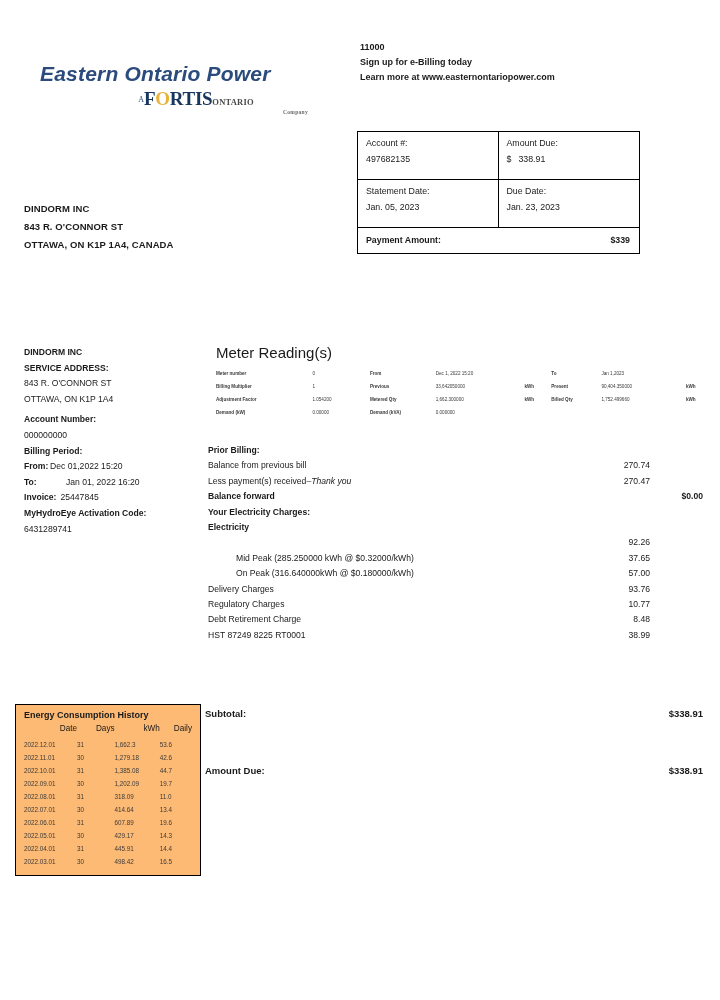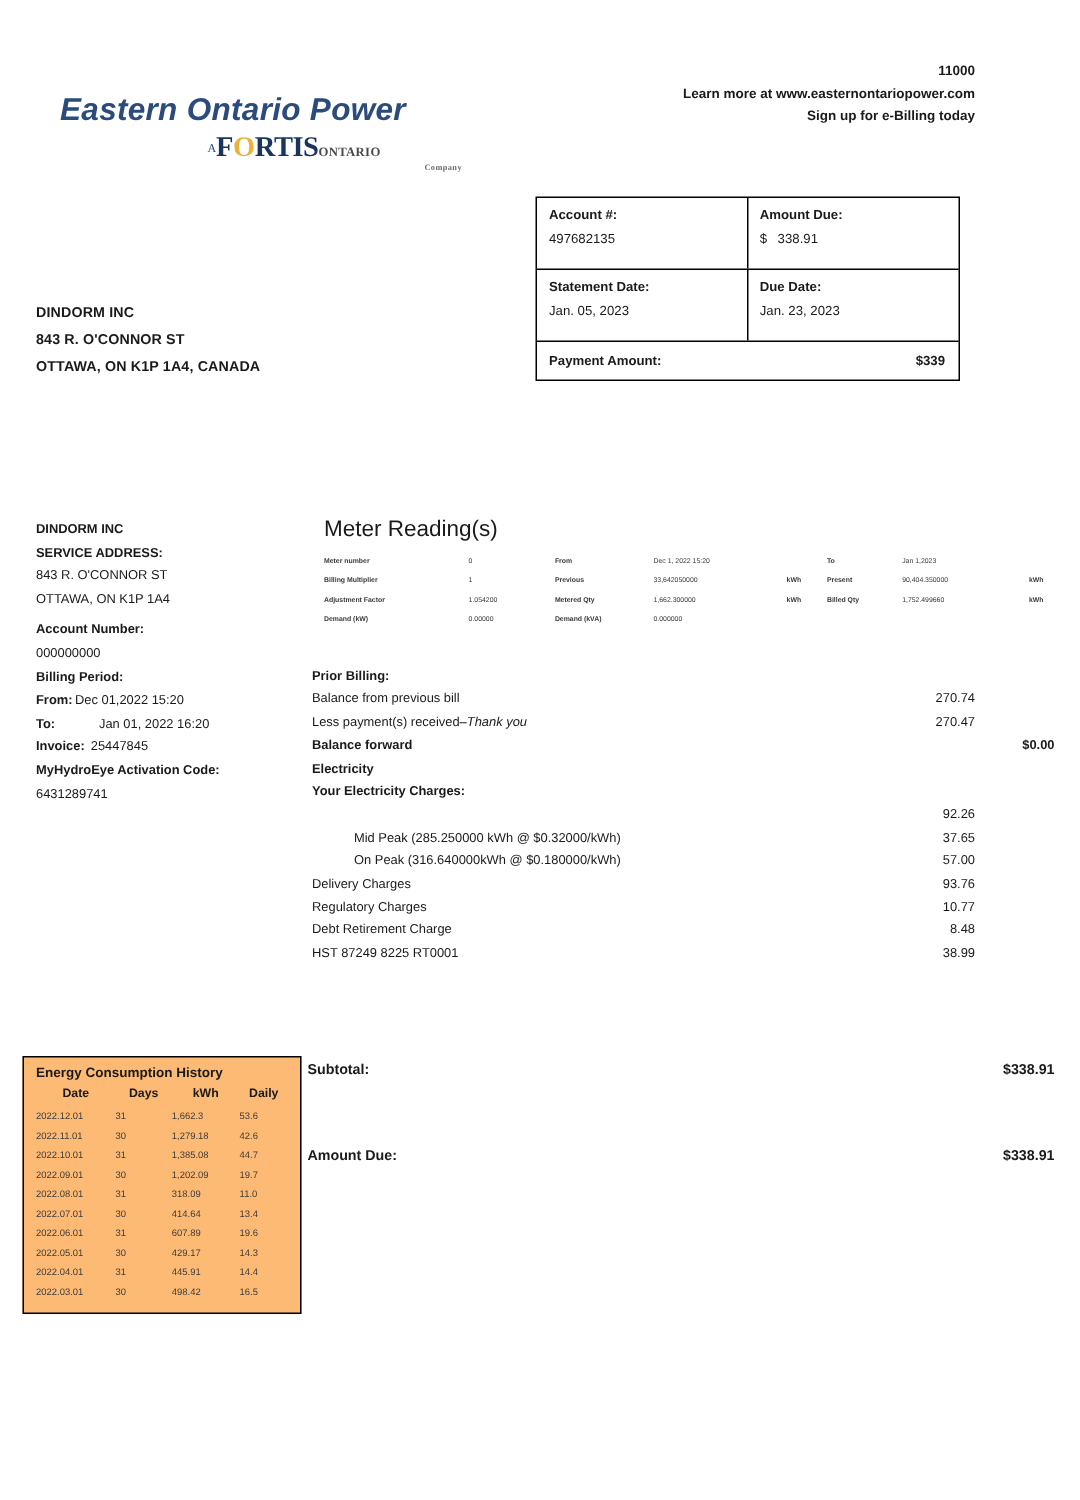--- a/index.html
+++ b/index.html
@@ -83,7 +83,7 @@
     left: 360px;
     top: 40px;
     width: 290px;
-    text-align: right;
+    text-align: left;
     font-size: 9px;
     font-weight: bold;
     line-height: 15px;

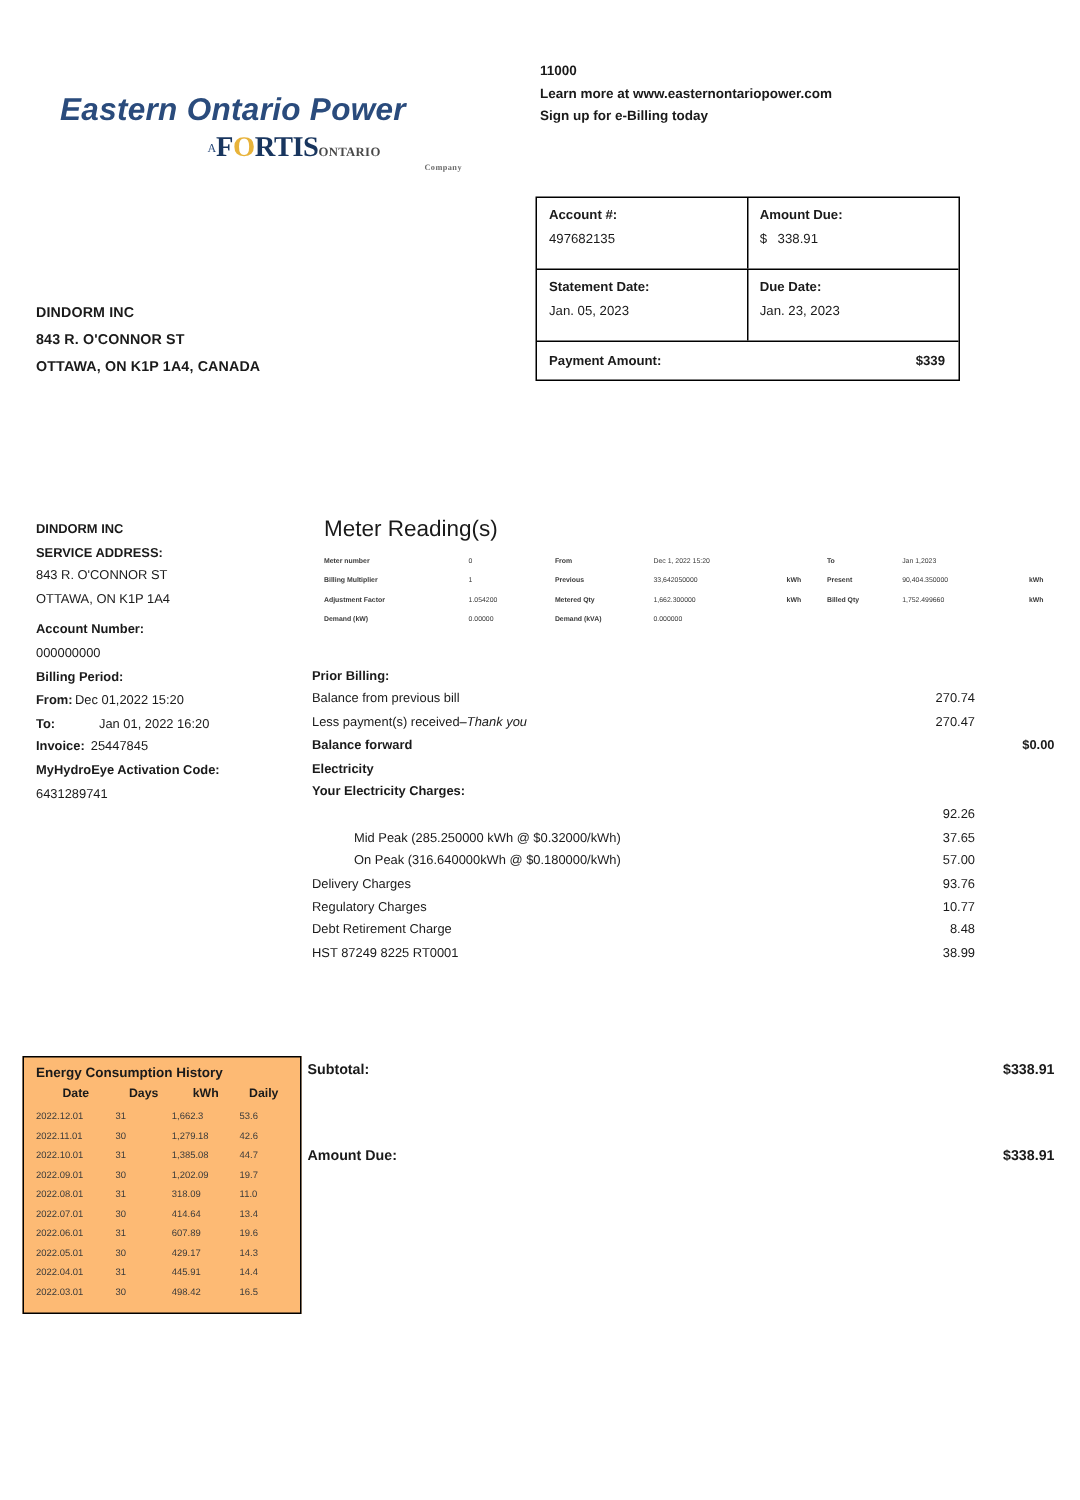--- a/index.html
+++ b/index.html
@@ -286,8 +286,8 @@
 
   <div class="header-notice">
     <div>11000</div>
+    <div>Sign up for e-Billing today</div>
     <div>Learn more at www.easternontariopower.com</div>
-    <div>Sign up for e-Billing today</div>
   </div>
 
   <div class="summary-box">

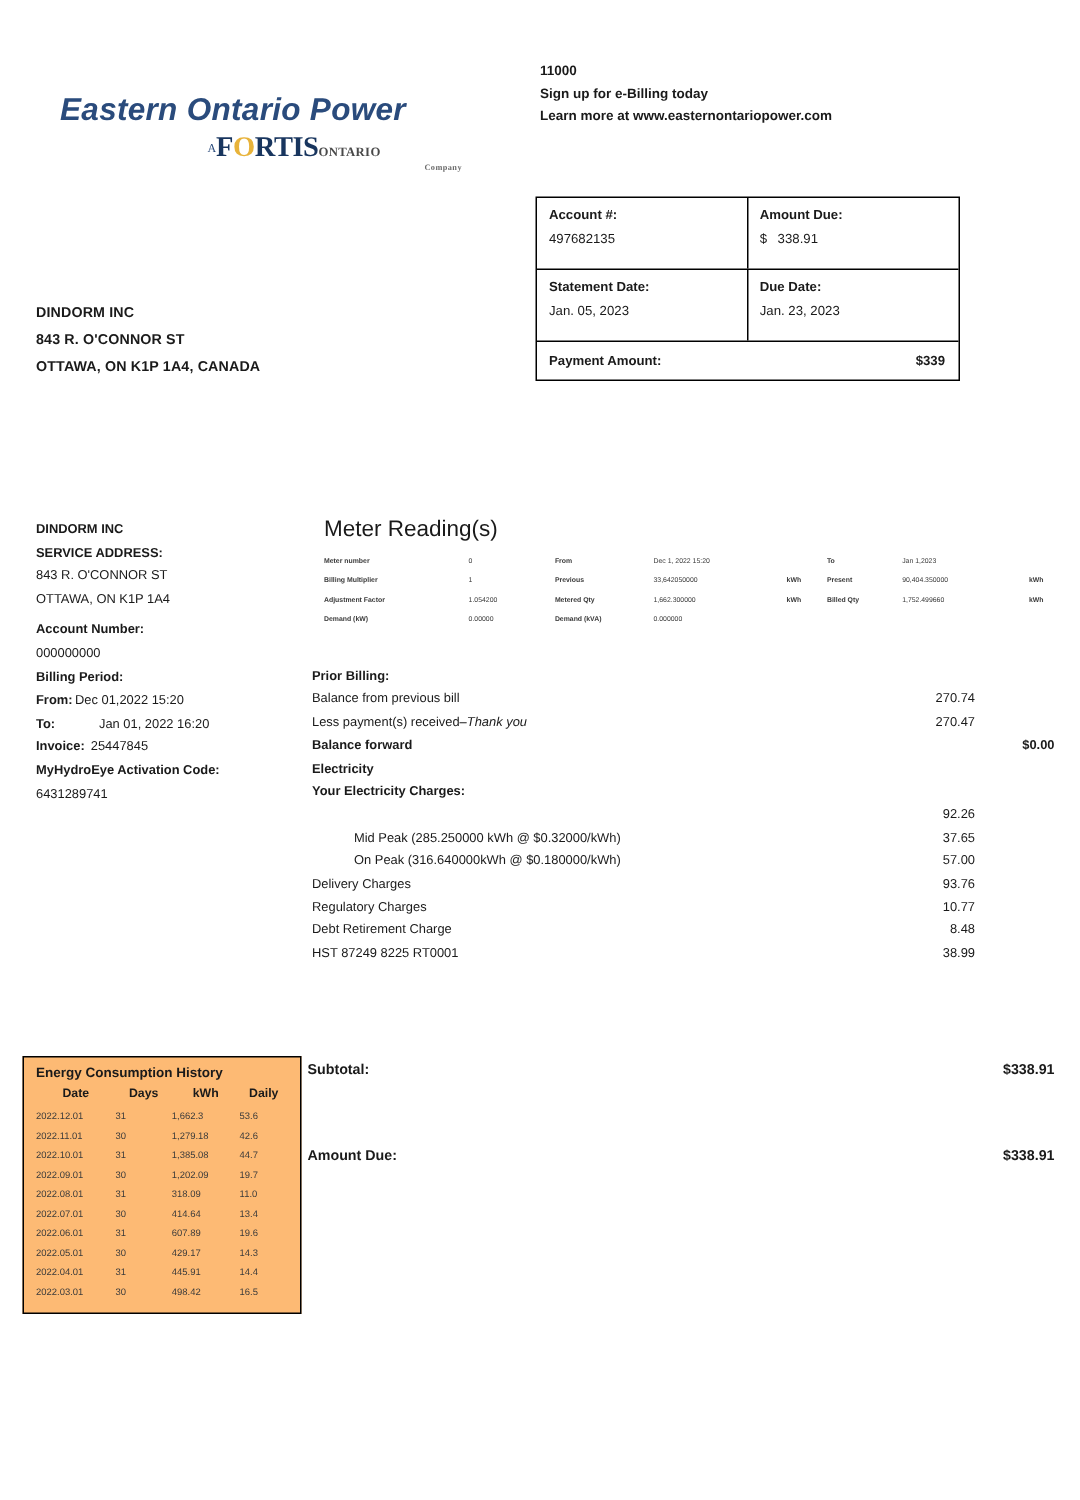--- a/index.html
+++ b/index.html
@@ -114,7 +114,7 @@
   .summary-cell.divider { border-right: 1.6px solid #000; }
   .sc-label {
     font-size: 8.8px;
-    font-weight: bold;
+    font-weight: normal;
     margin-bottom: 6px;
     white-space: nowrap;
   }

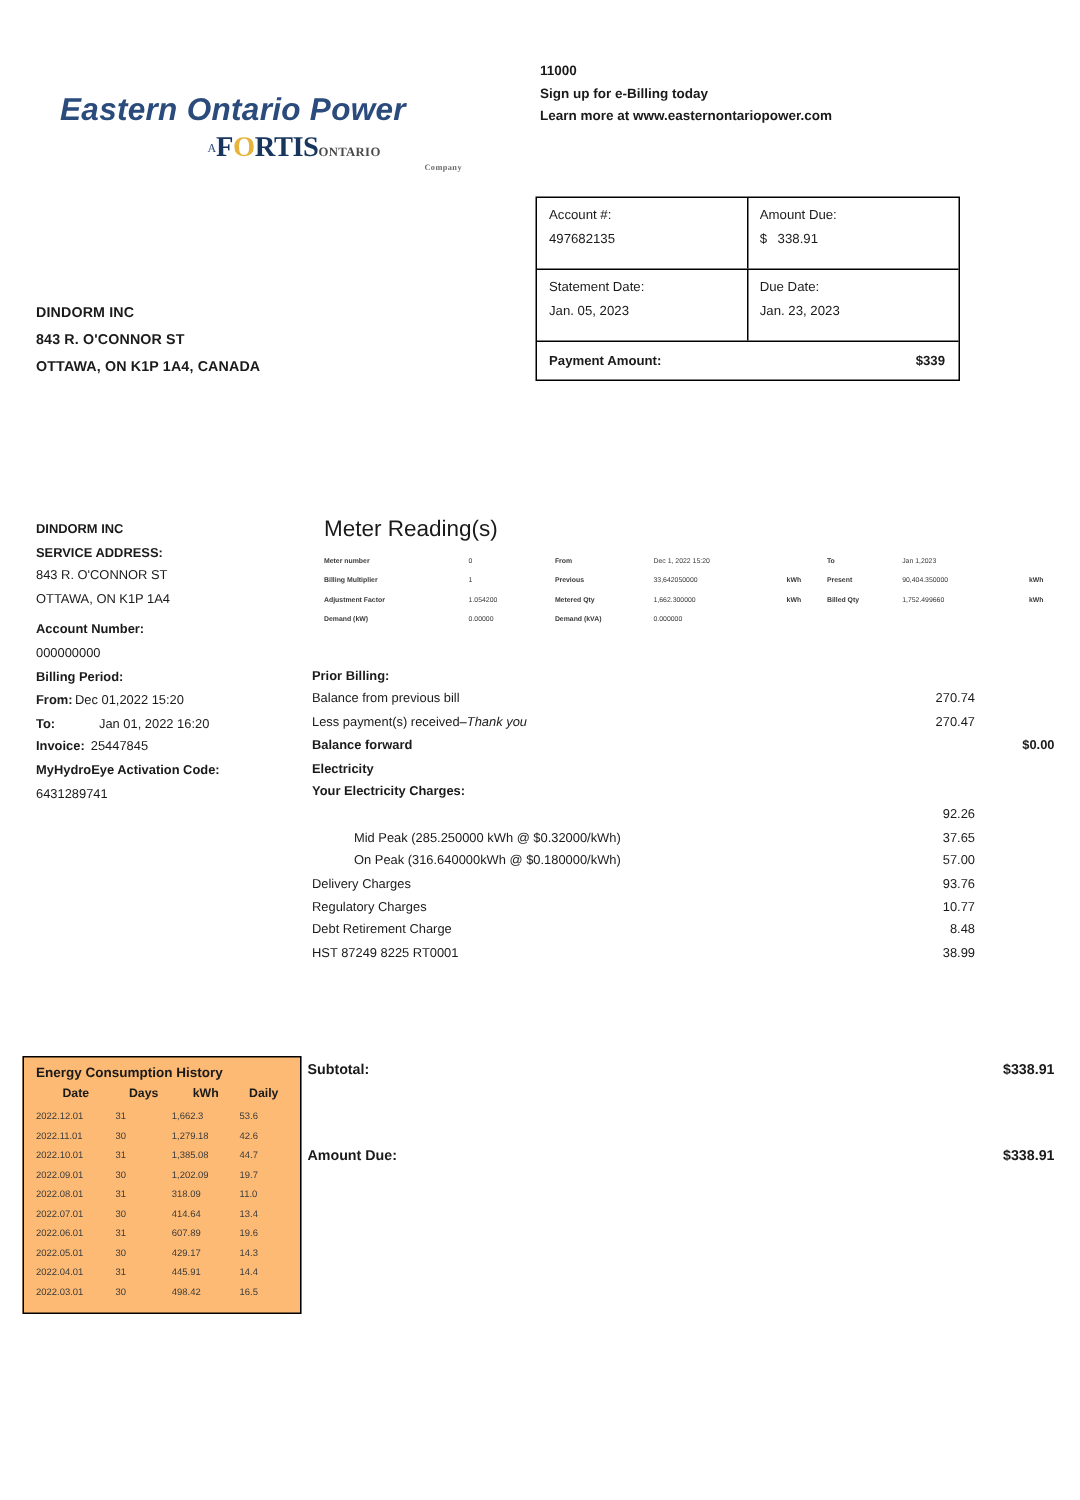--- a/index.html
+++ b/index.html
@@ -415,10 +415,10 @@
       <span class="amt-far bold">$0.00</span>
     </div>
     <div class="chg-line">
+      <span class="txt bold">Your Electricity Charges:</span>
+    </div>
+    <div class="chg-line">
       <span class="txt bold">Electricity</span>
-    </div>
-    <div class="chg-line">
-      <span class="txt bold">Your Electricity Charges:</span>
     </div>
     <div class="chg-line">
       <span class="amt">92.26</span>

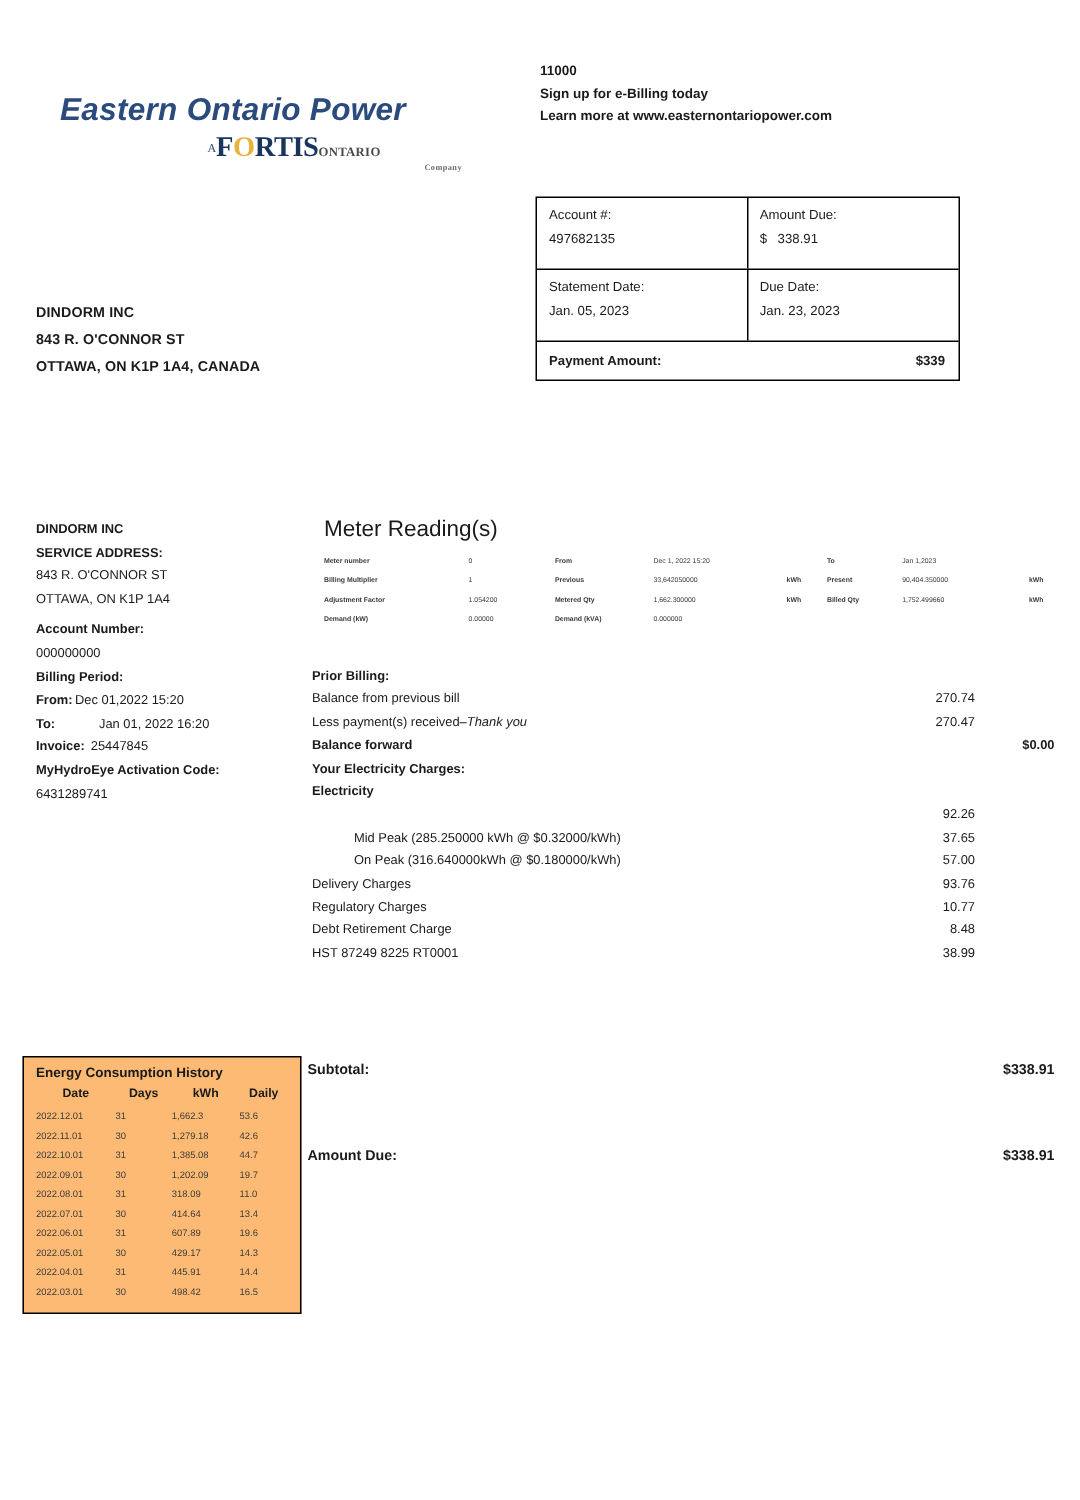--- a/index.html
+++ b/index.html
@@ -256,9 +256,9 @@
   }
   table.hist th {
     font-size: 8.2px;
-    font-weight: bold;
+    font-weight: normal;
     color: #1a1a1a;
-    text-align: center;
+    text-align: right;
     padding: 0 0 5px 0;
   }
   table.hist td {

